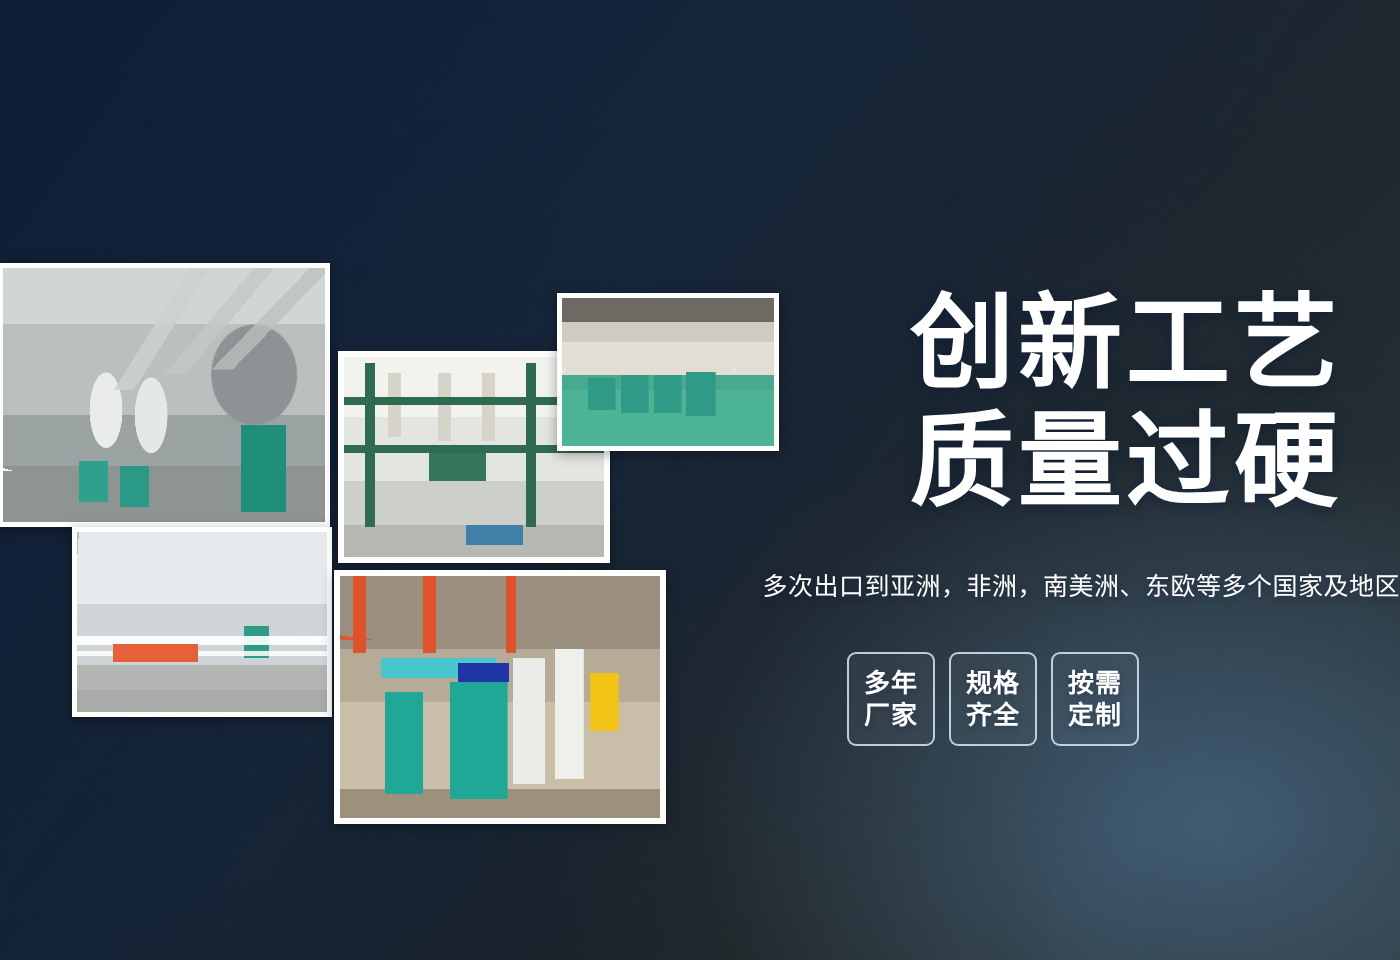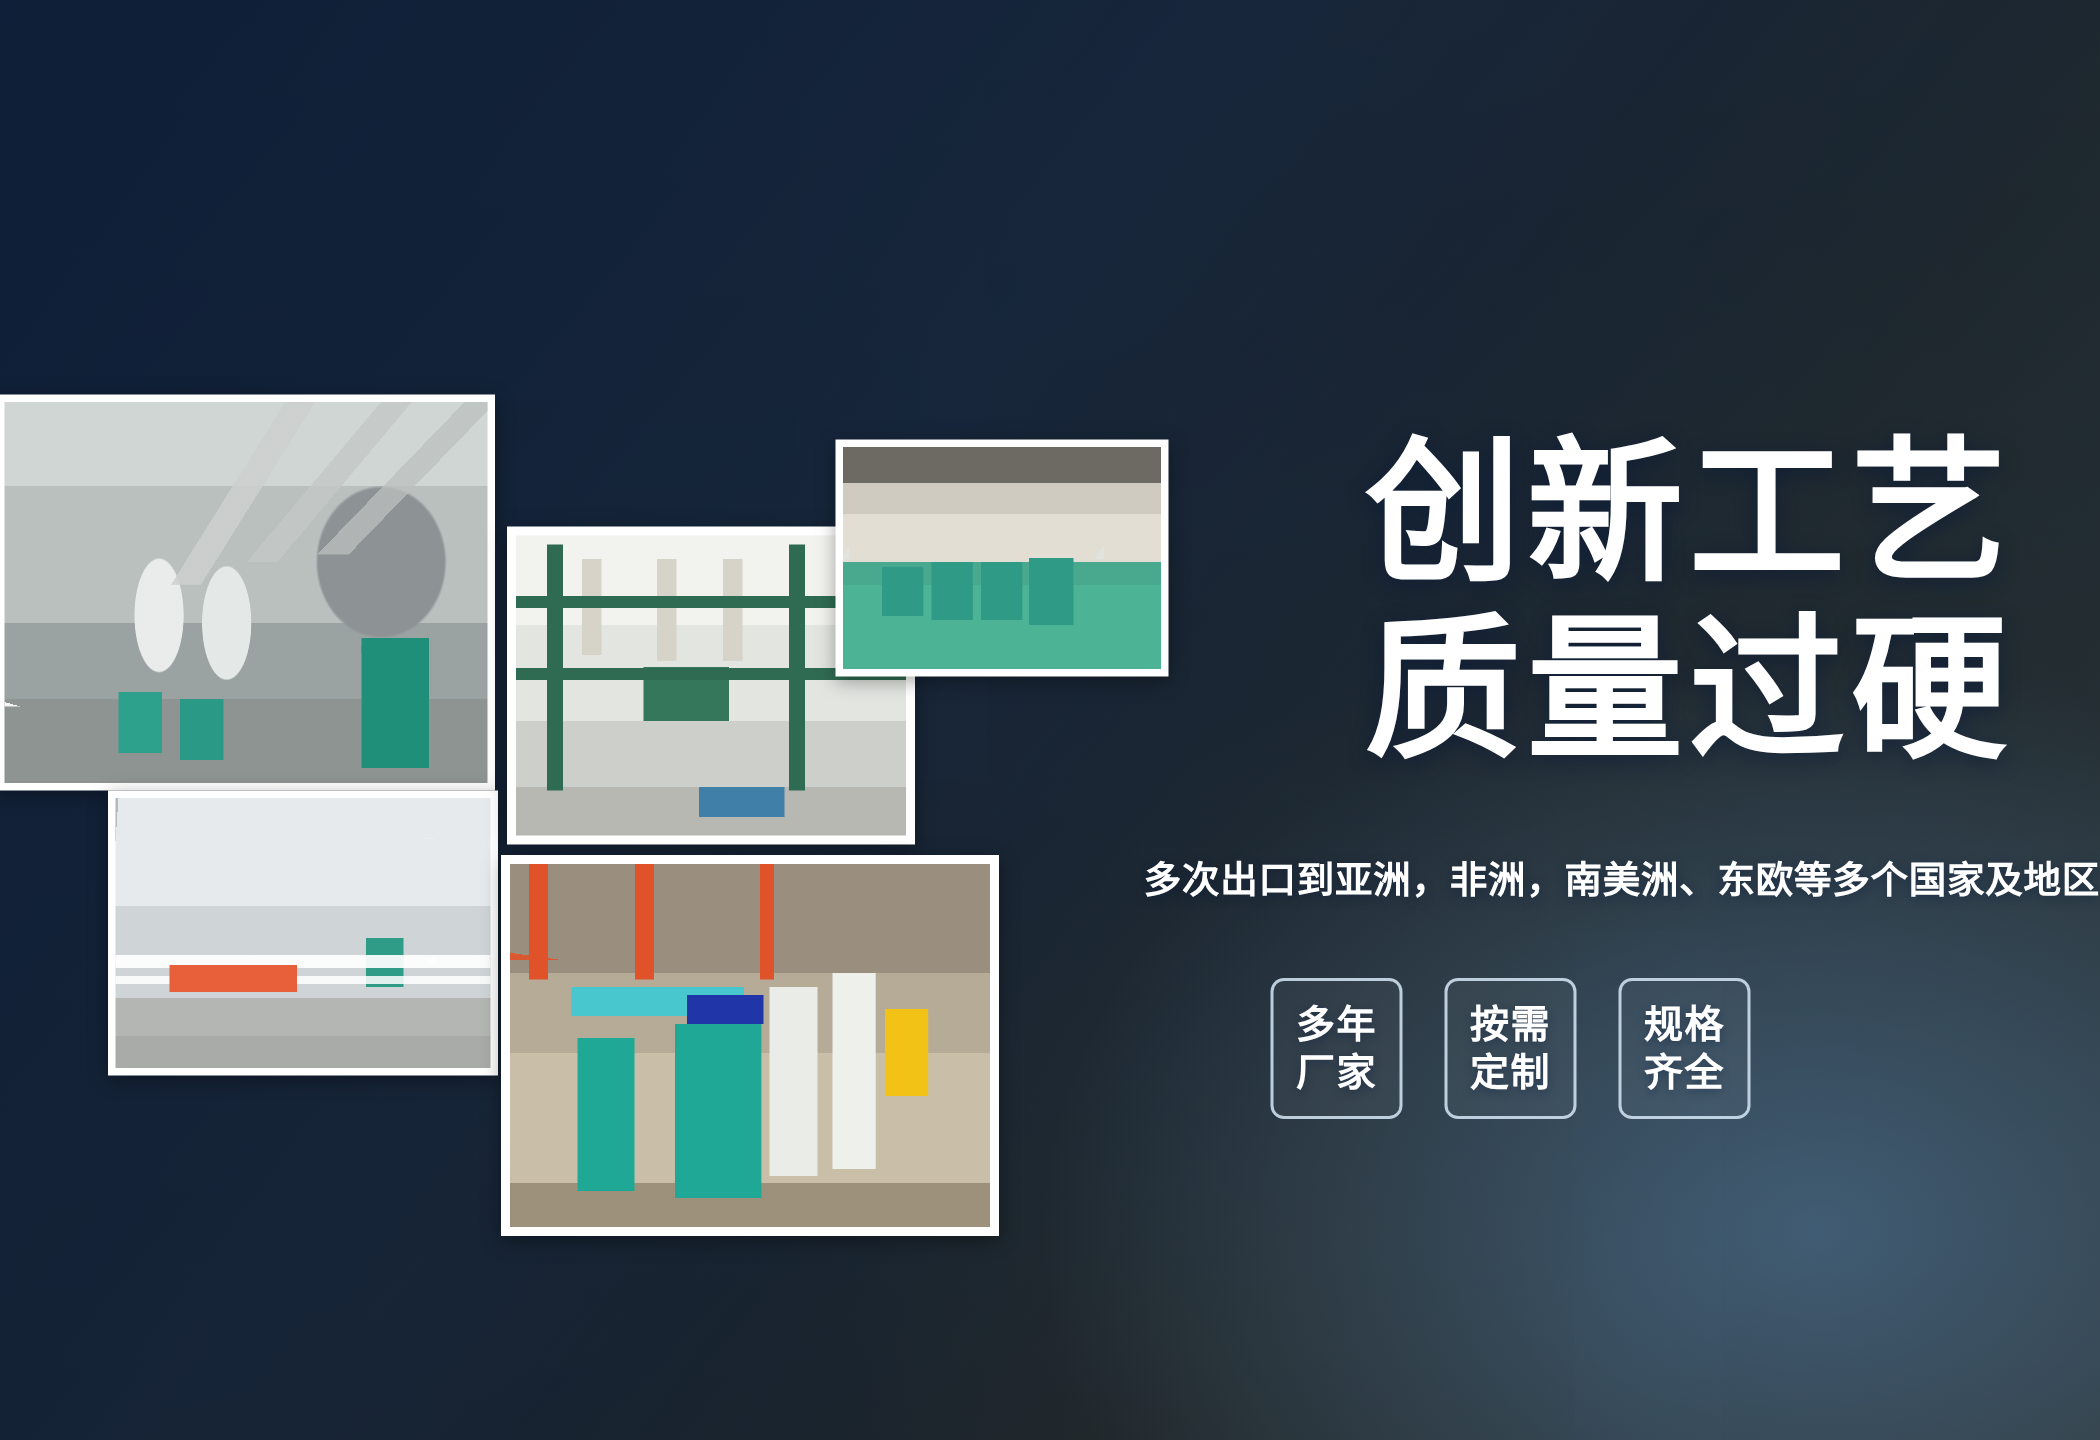--- a/index.html
+++ b/index.html
@@ -140,7 +140,7 @@
   .headline .l2{display:block;text-align:right;}
   .subtitle{
     position:absolute;right:0;top:566px;
-    color:#ffffff;font-weight:700;font-size:25px;letter-spacing:.5px;
+    color:#ffffff;font-weight:400;font-size:25px;letter-spacing:.5px;
     white-space:nowrap;text-shadow:0 2px 8px rgba(0,20,60,.4);
   }
   .badges{

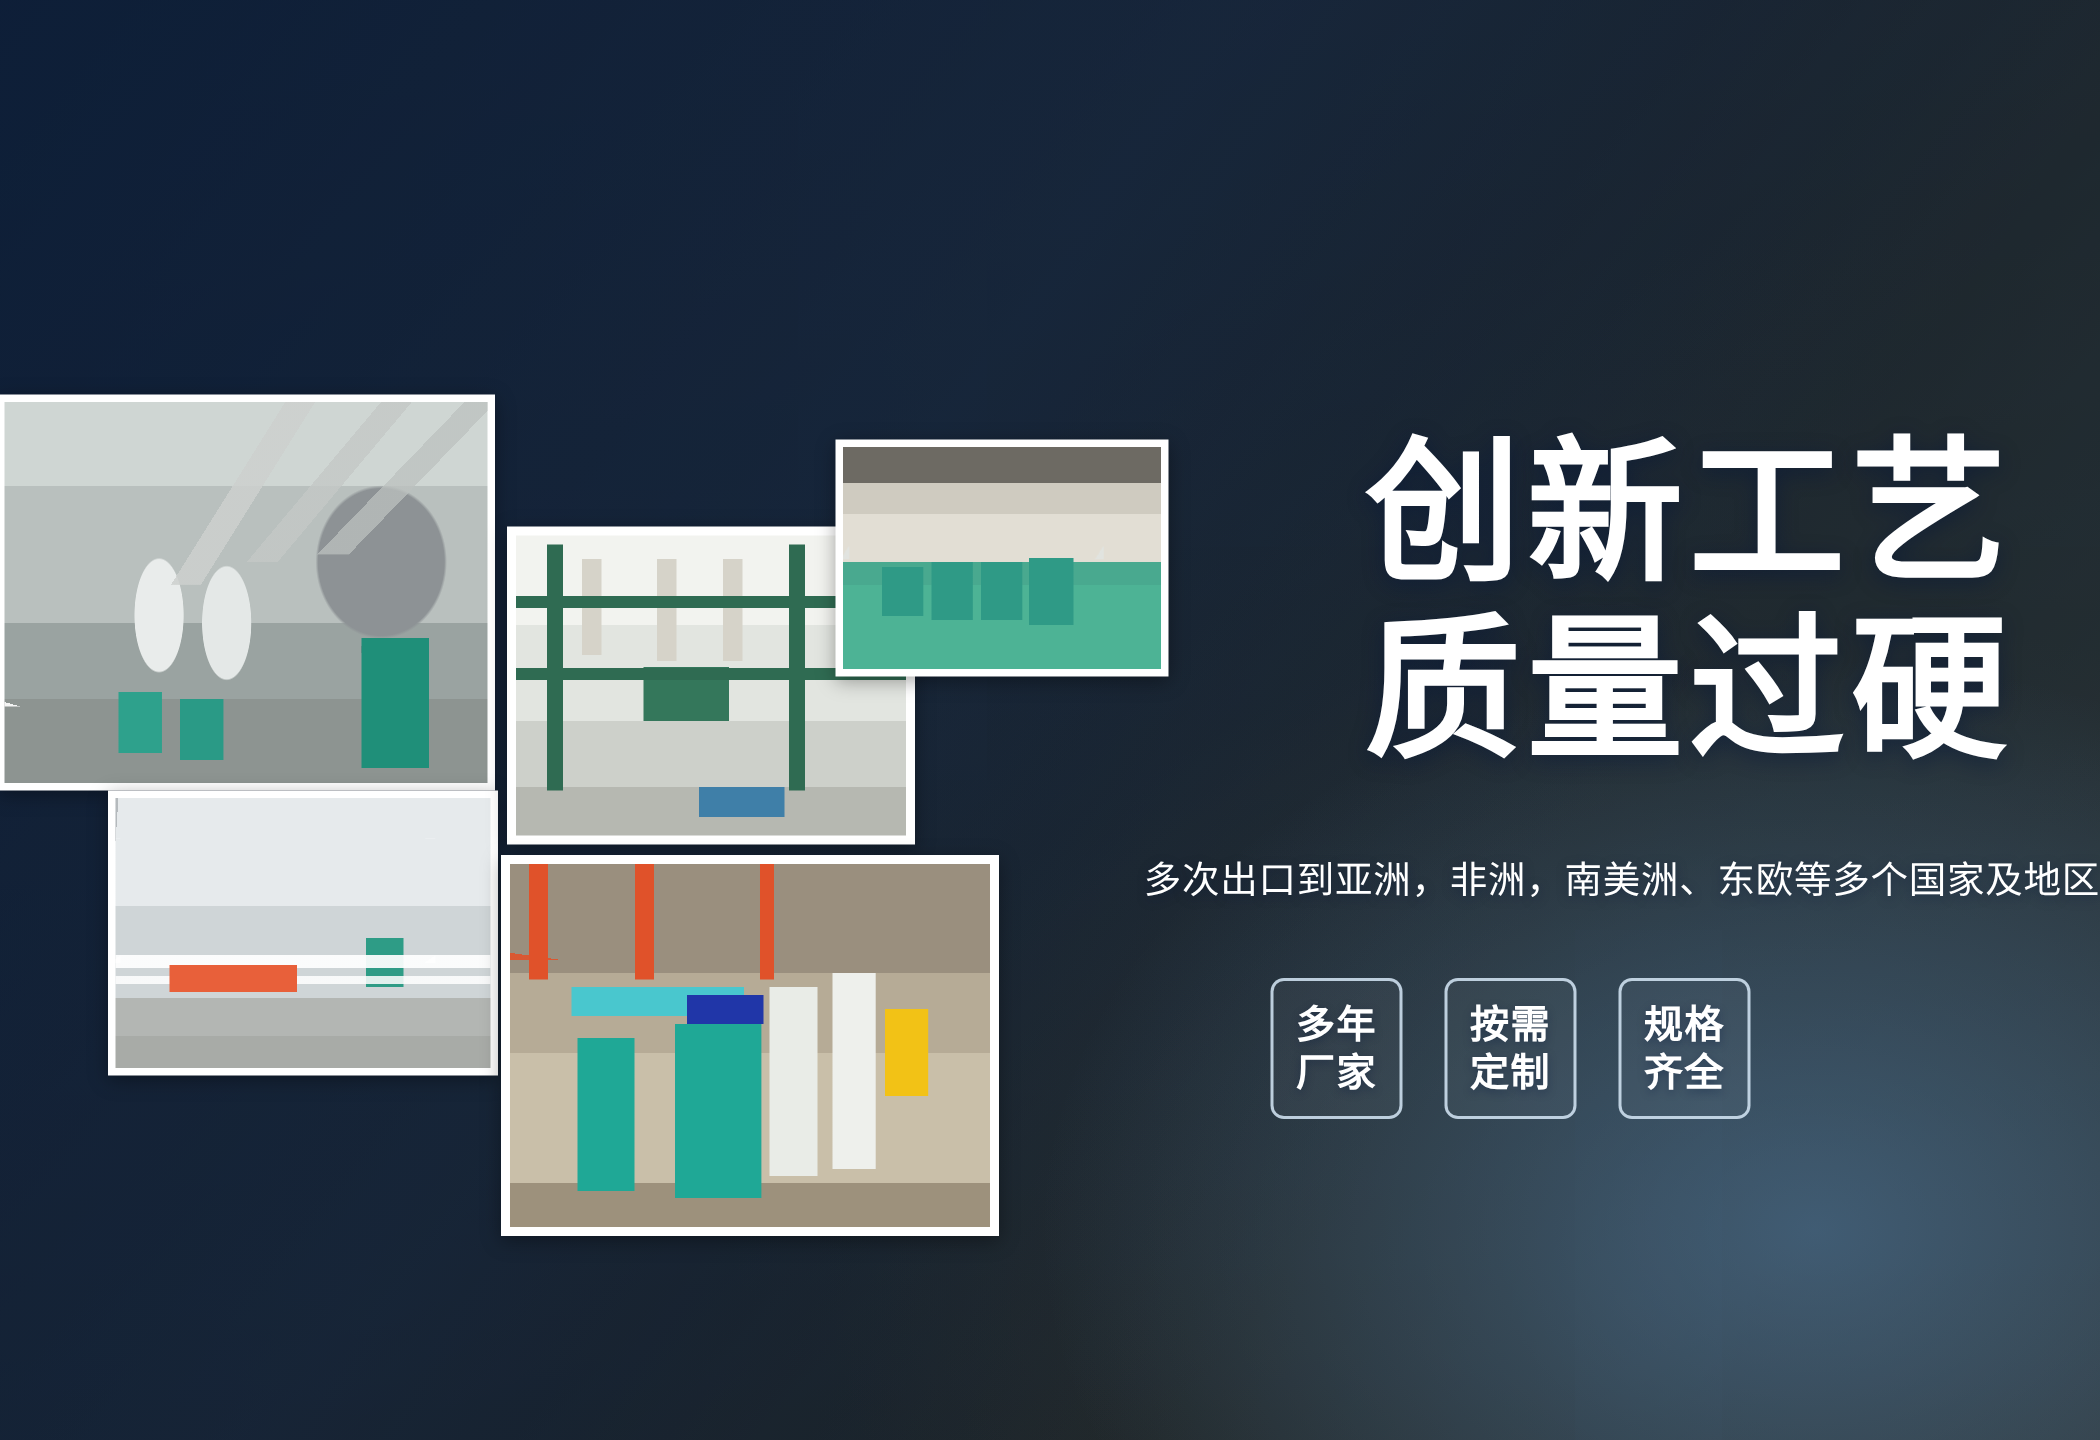--- a/index.html
+++ b/index.html
@@ -145,7 +145,7 @@
   }
   .badges{
     position:absolute;left:847px;top:652px;
-    display:flex;gap:28px;
+    display:flex;gap:14px;
   }
   .badge{
     width:88px;height:94px;box-sizing:border-box;

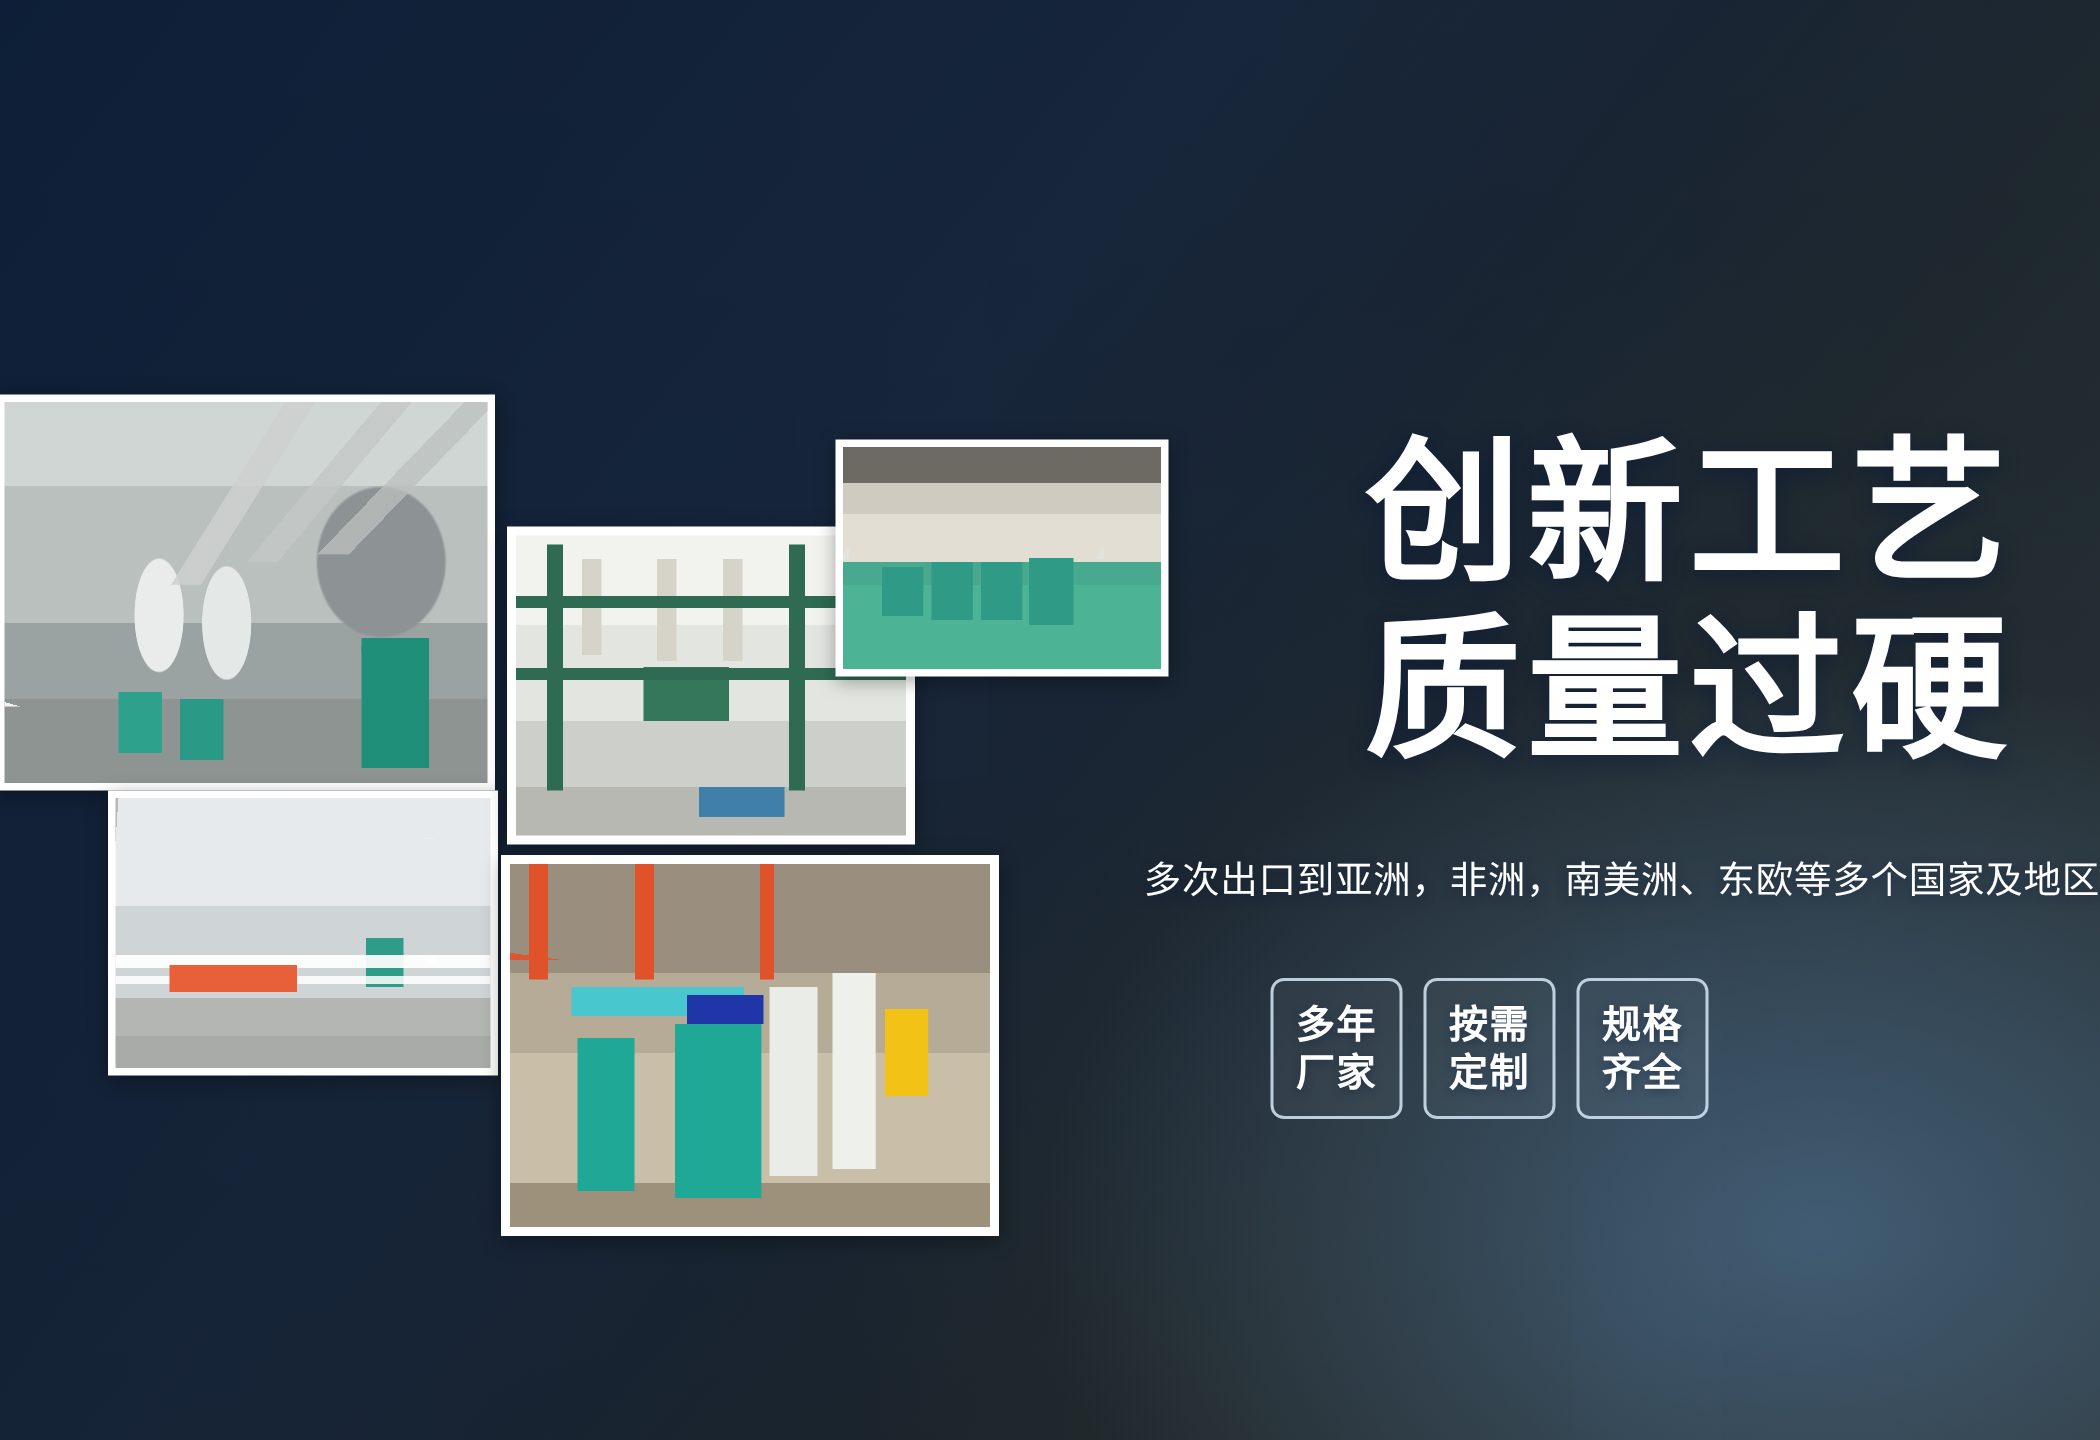--- a/index.html
+++ b/index.html
@@ -199,13 +199,13 @@
       <span>厂家</span>
     </div>
     <div class="badge">
+      <span>规格</span>
+      <span>齐全</span>
+    </div>
+    <div class="badge">
       <span>按需</span>
       <span>定制</span>
     </div>
-    <div class="badge">
-      <span>规格</span>
-      <span>齐全</span>
-    </div>
   </div>
 
 </div>

